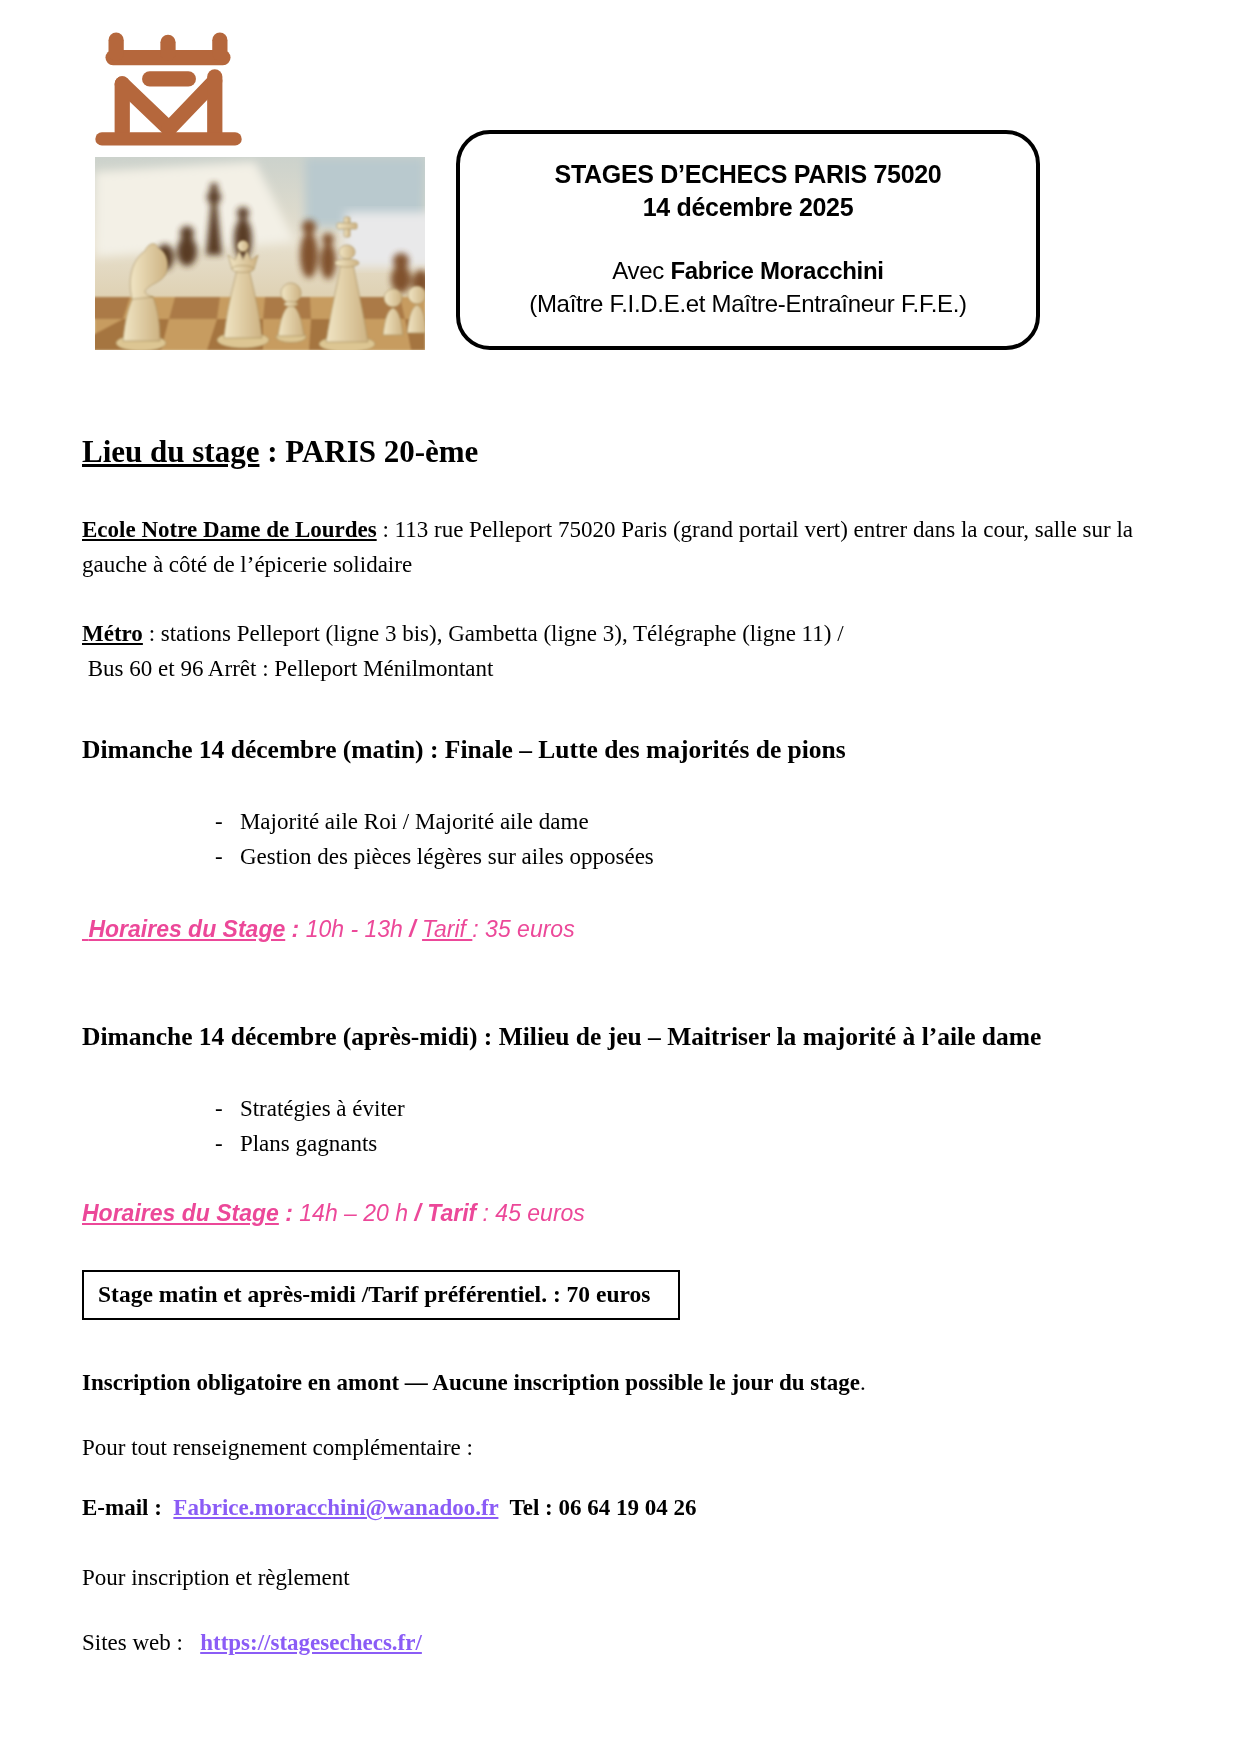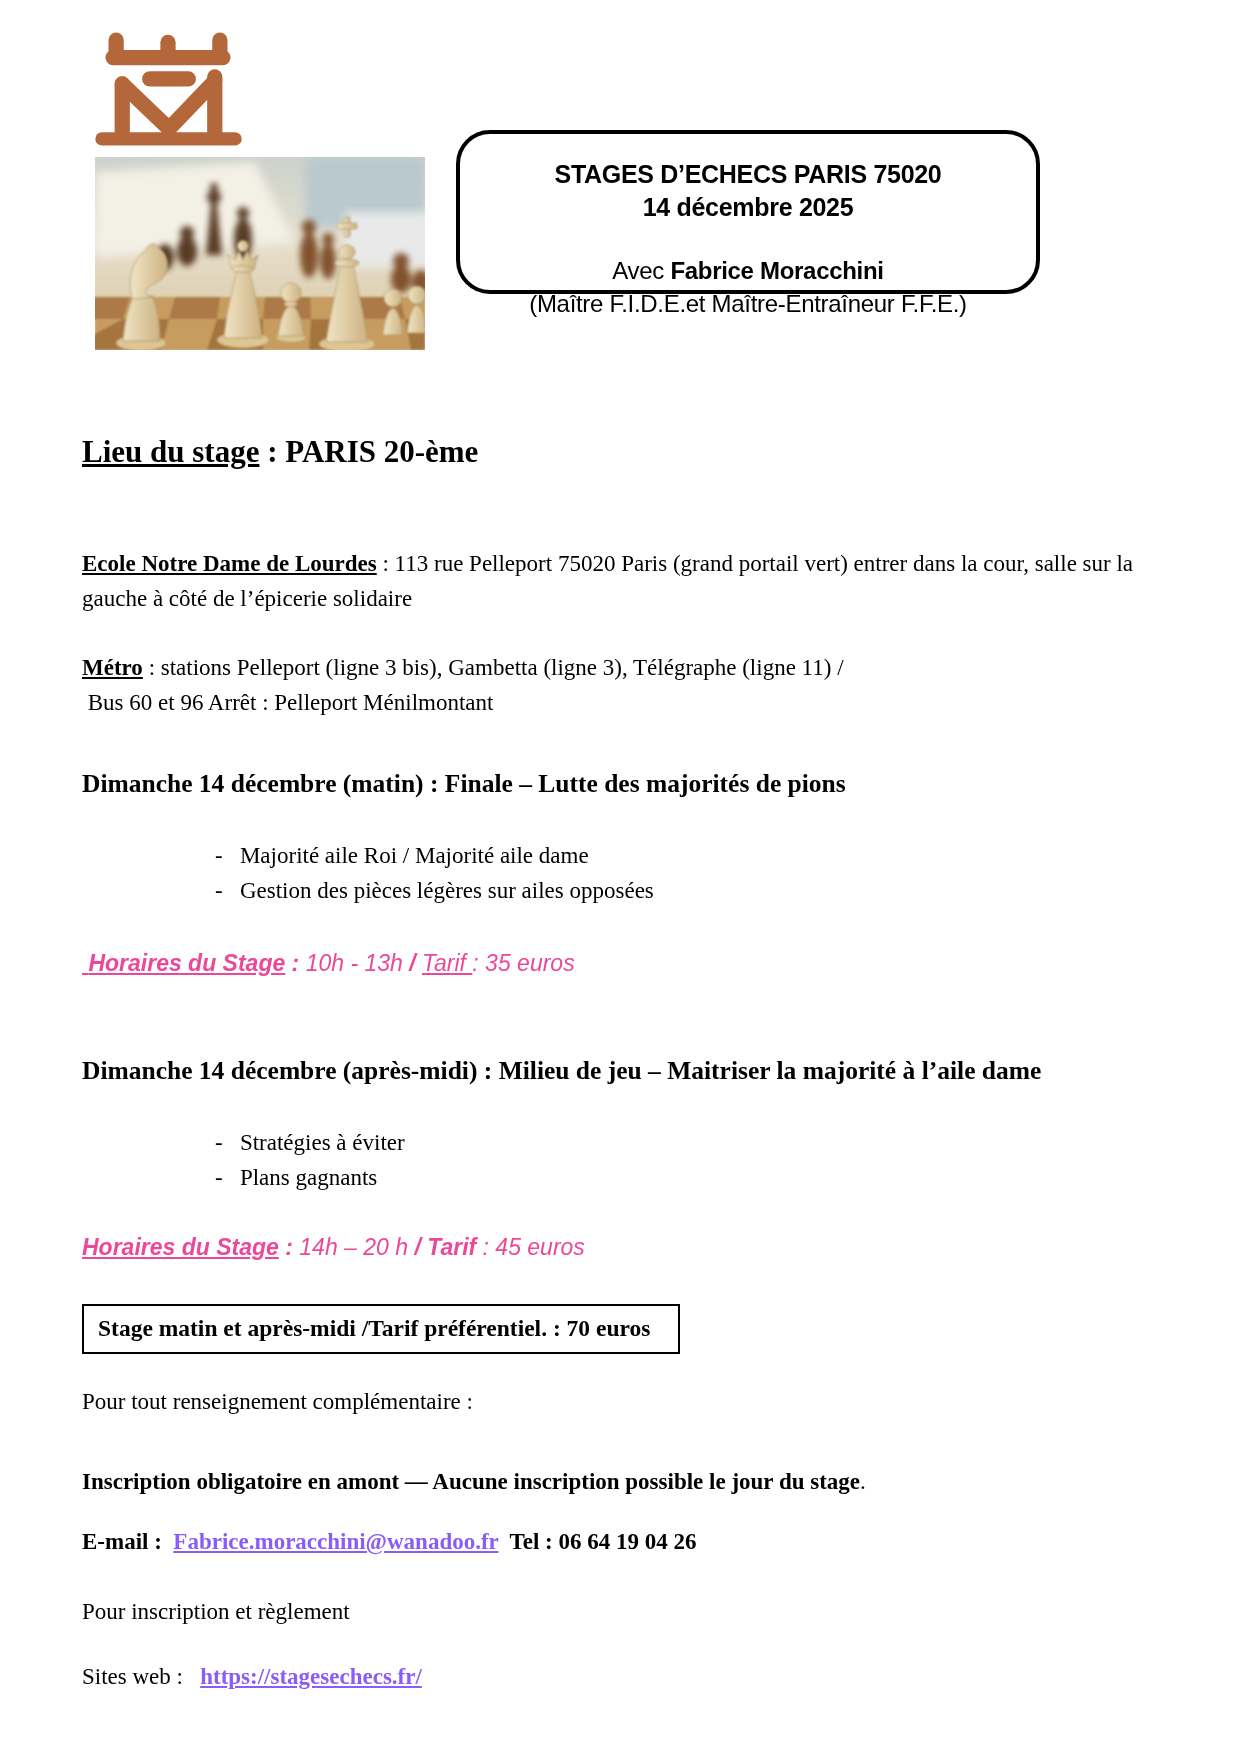--- a/index.html
+++ b/index.html
@@ -11,7 +11,7 @@
   
   .logo{position:absolute;left:90px;top:26px;width:156px;height:120px;}
   .photo{position:absolute;left:95px;top:157px;width:330px;height:193px;overflow:hidden;}
-  .title-box{position:absolute;left:456px;top:130px;width:584px;height:164px;border:4px solid #000;
+  .title-box{position:absolute;left:456px;top:130px;width:584px;height:220px;border:4px solid #000;
              border-radius:34px;box-sizing:border-box;text-align:center;
              font-family:"Liberation Sans", sans-serif;font-size:25px;line-height:33px;
              letter-spacing:-0.3px;padding-top:24px;}

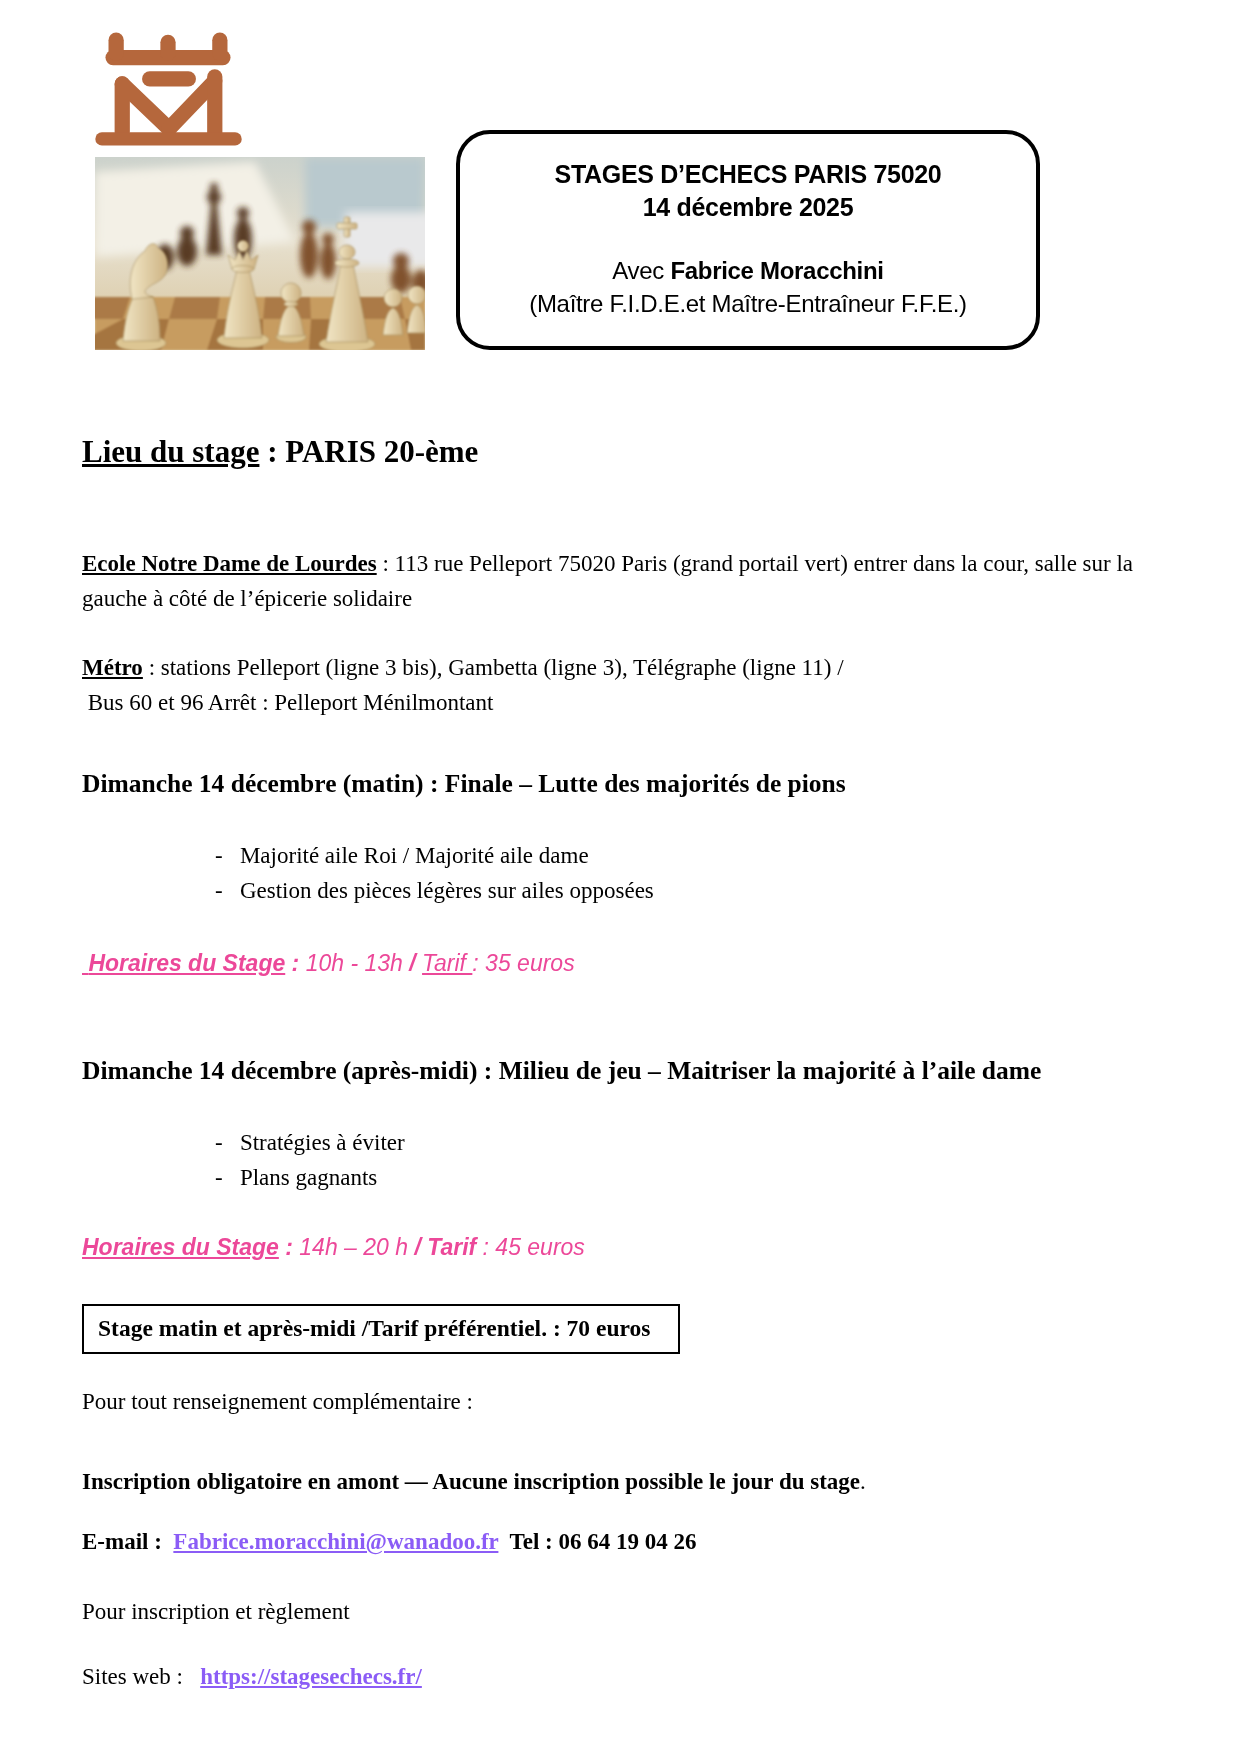--- a/index.html
+++ b/index.html
@@ -22,7 +22,7 @@
   .content{position:absolute;left:82px;top:432px;width:1082px;}
   h1{font-size:31px;font-weight:700;margin:0;line-height:40px;}
   .body{font-size:23px;line-height:35px;margin:0;}
-  .m-school{margin-top:74px;}
+  .m-school{margin-top:40px;}
   .m-metro{margin-top:34px;}
   h2{font-size:25.5px;font-weight:700;line-height:38px;margin:0;}
   .m-h2a{margin-top:45px;}

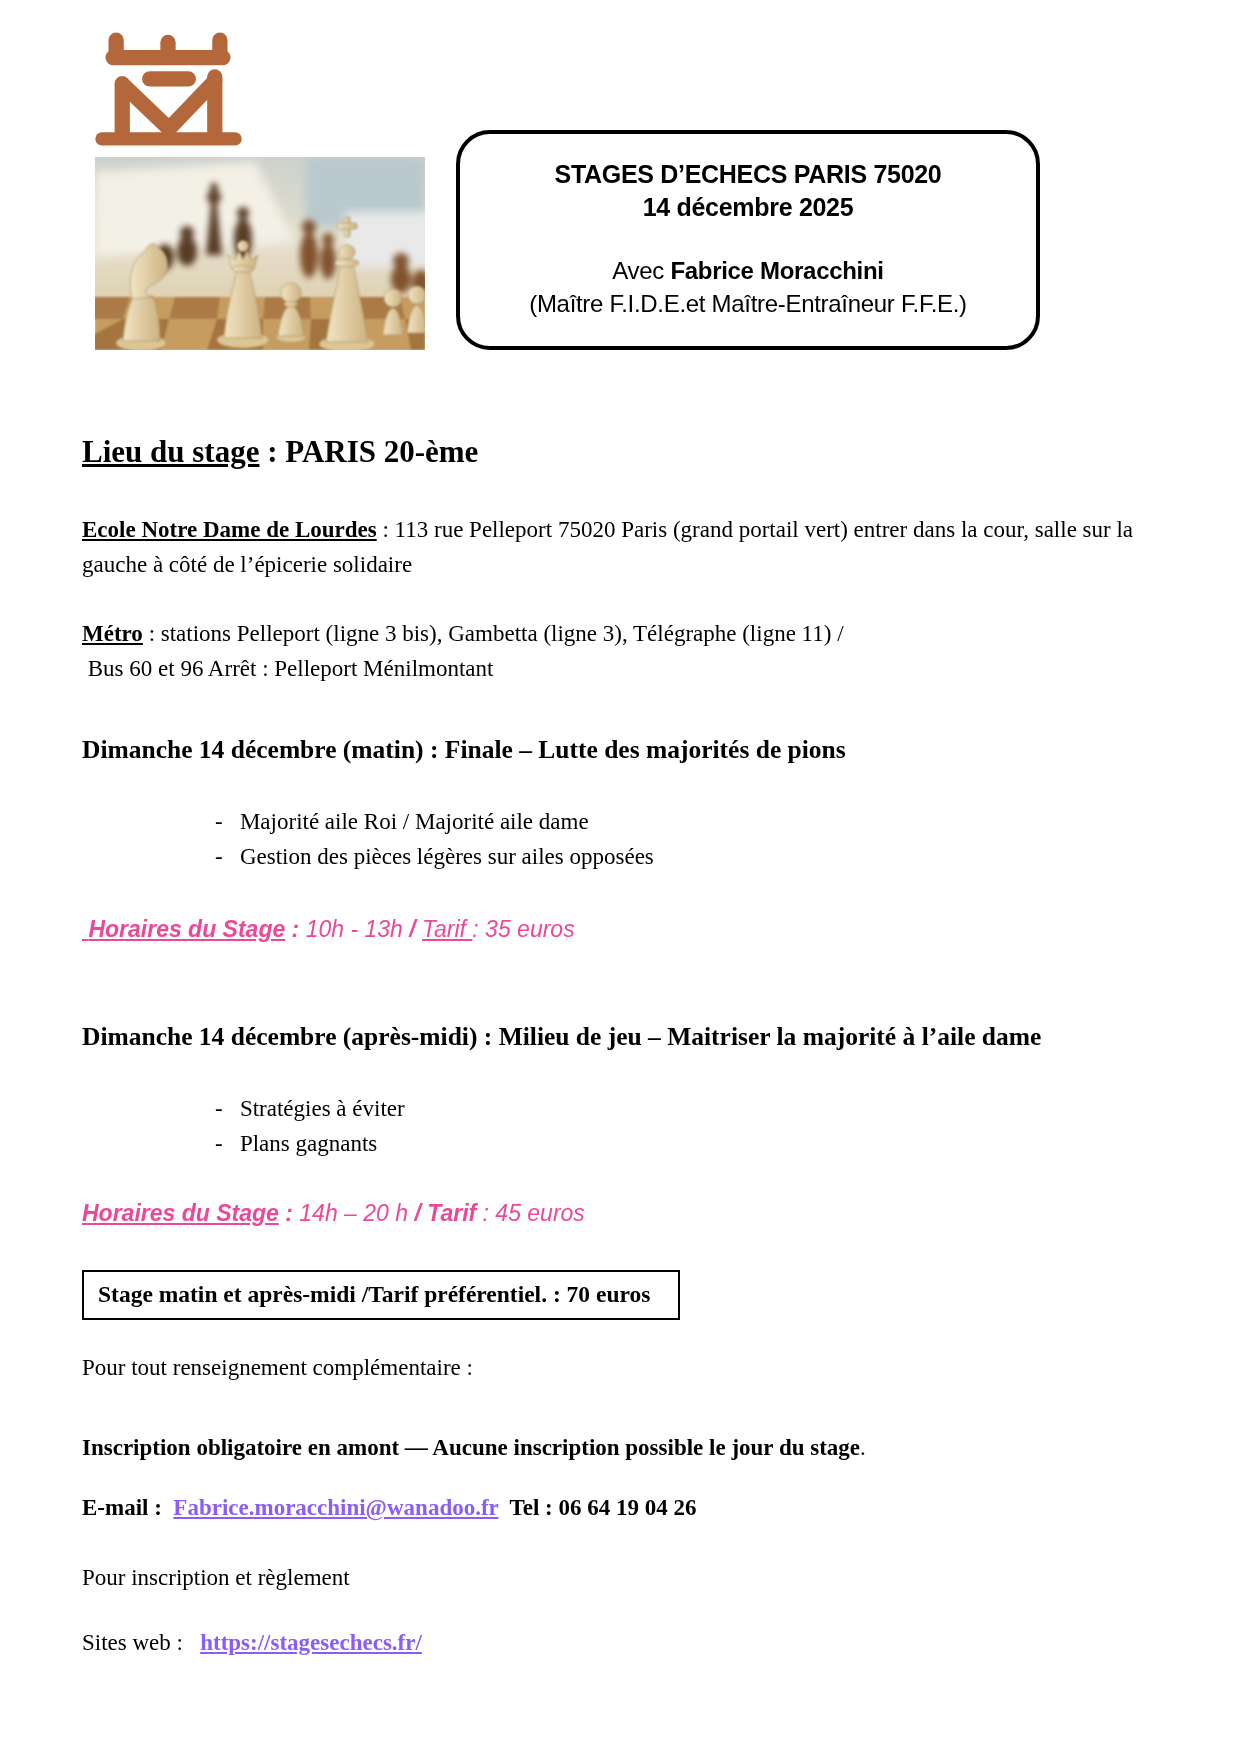--- a/index.html
+++ b/index.html
@@ -191,10 +191,10 @@
 
     <div><div class="price-box"><span>Stage matin et après-midi /Tarif préférentiel. : 70 euros</span></div></div>
 
+    <p class="body m-notice"><span class="b">Inscription obligatoire en amont — Aucune inscription possible le jour du stage</span><span>.</span></p>
+
     <p class="body m-info">Pour tout renseignement complémentaire :</p>
 
-    <p class="body m-notice"><span class="b">Inscription obligatoire en amont — Aucune inscription possible le jour du stage</span><span>.</span></p>
-
     <p class="body m-email"><span class="b pre">E-mail :  </span><a class="link" href="#">Fabrice.moracchini@wanadoo.fr</a><span class="b pre">  Tel : 06 64 19 04 26</span></p>
 
     <p class="body m-pay">Pour inscription et règlement</p>

